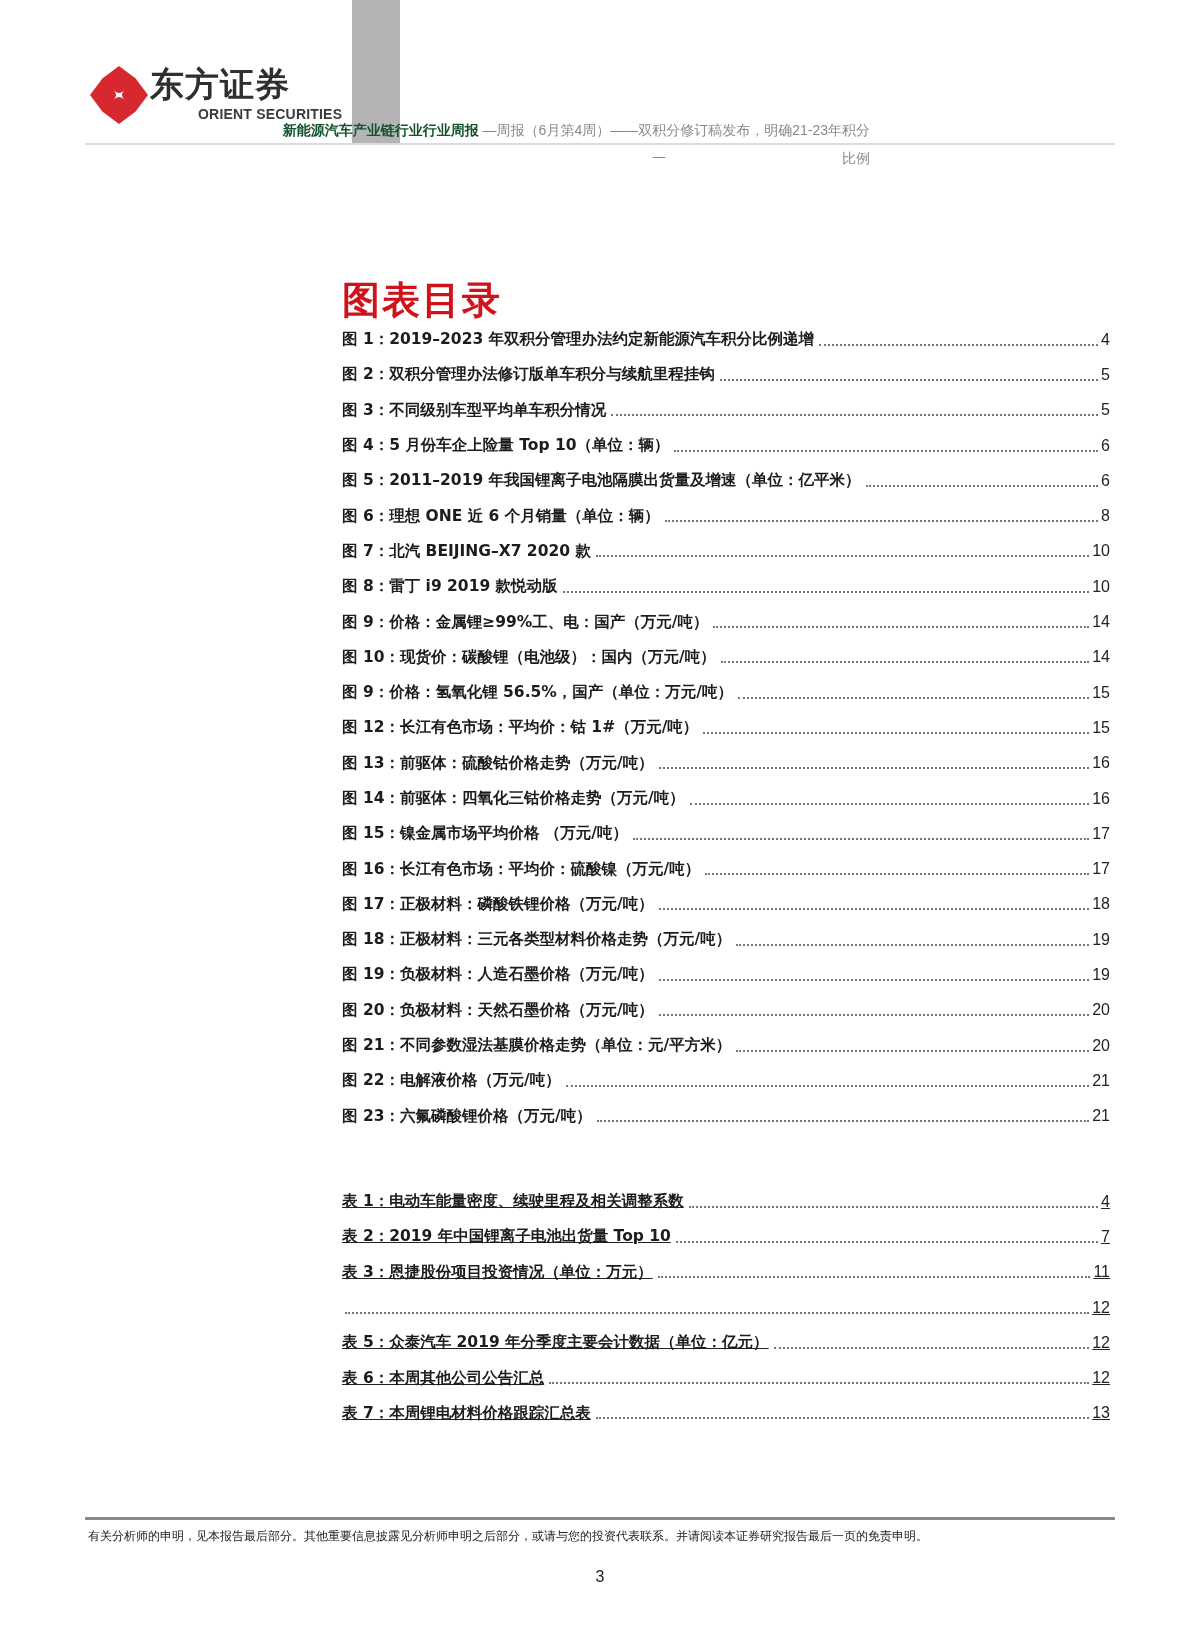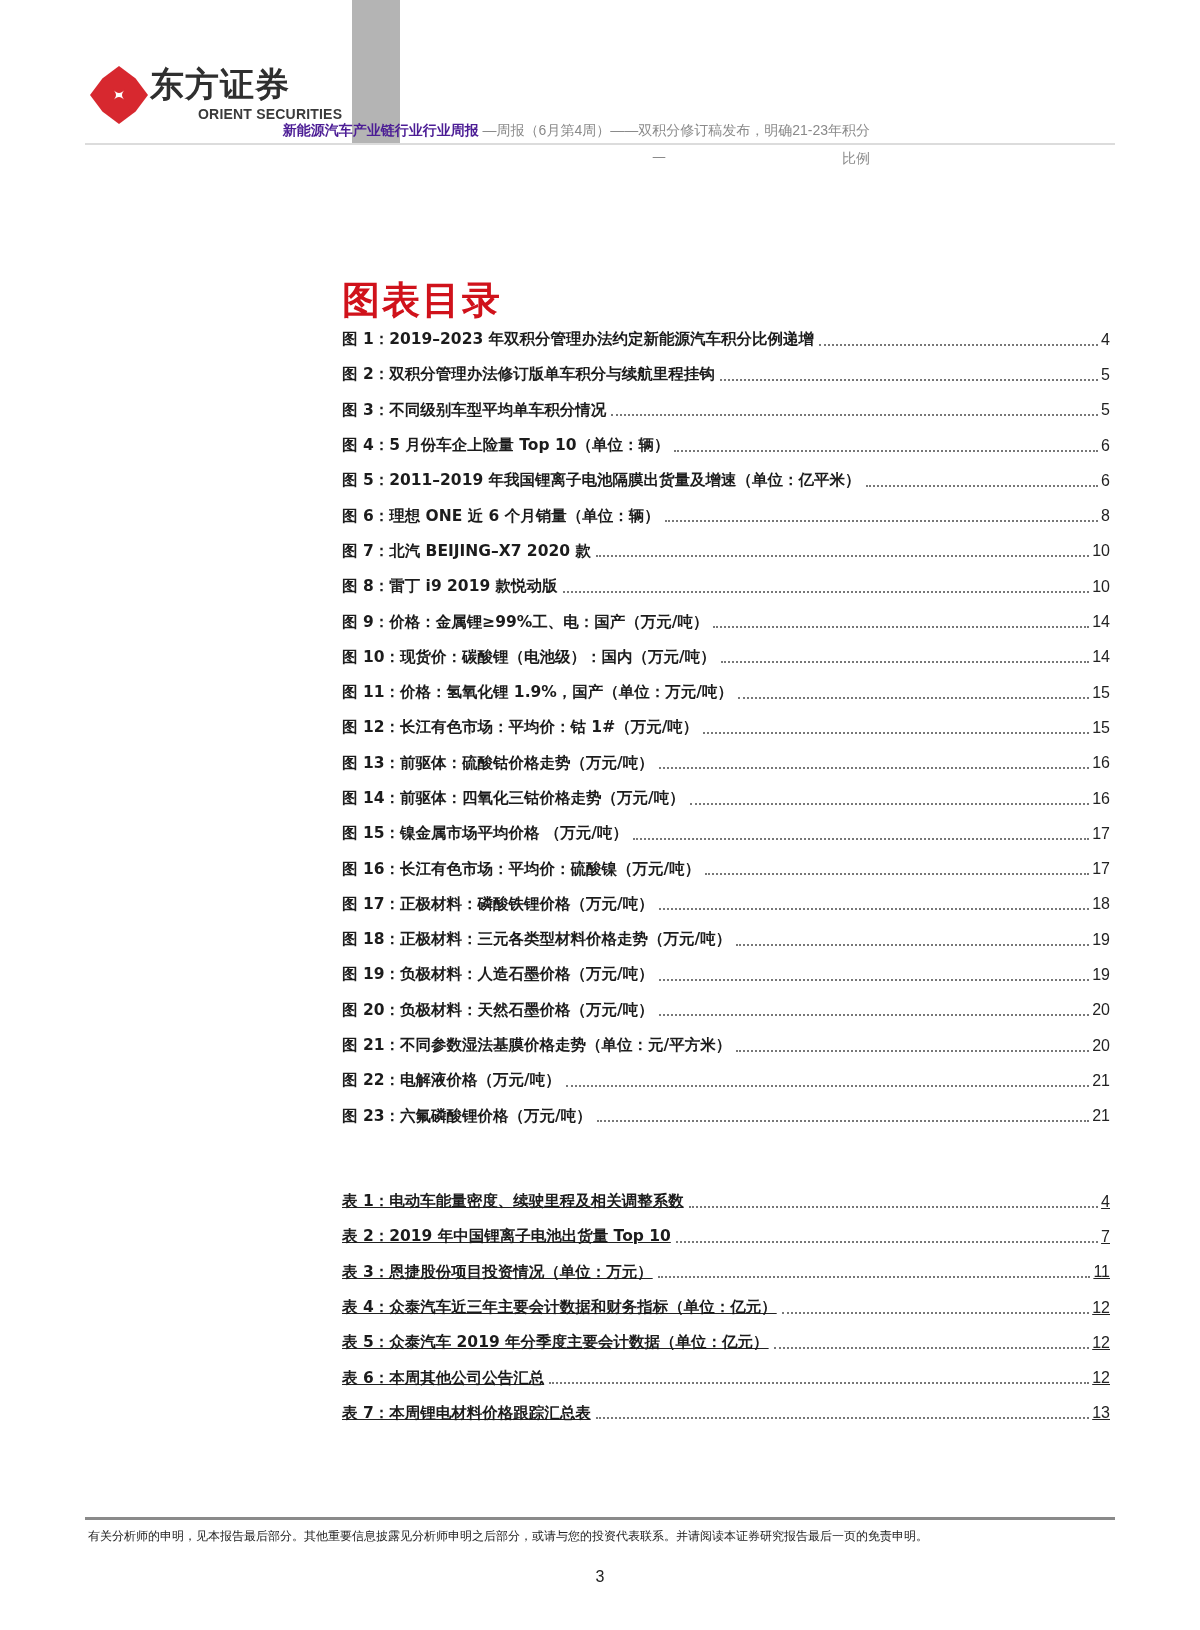--- a/index.html
+++ b/index.html
@@ -19,7 +19,7 @@
     position: absolute; right: 86px; top: 122px; font-size: 14px; color: #8a8a8a; white-space: nowrap;
     font-family: "Liberation Sans", sans-serif;
   }
-  .header-title .bold { font-weight: bold; color: #4c1d95; margin-left: 32px; }
+  .header-title .bold { font-weight: bold; color: #14532d; margin-left: 32px; }
   .header-title2 { position: absolute; right: 86px; top: 150px; font-size: 14px; color: #8a8a8a; white-space: nowrap; font-family: "Liberation Sans", sans-serif; }
   .header-dash { position: absolute; left: 652px; top: 148px; font-size: 14px; color: #8a8a8a; }
 

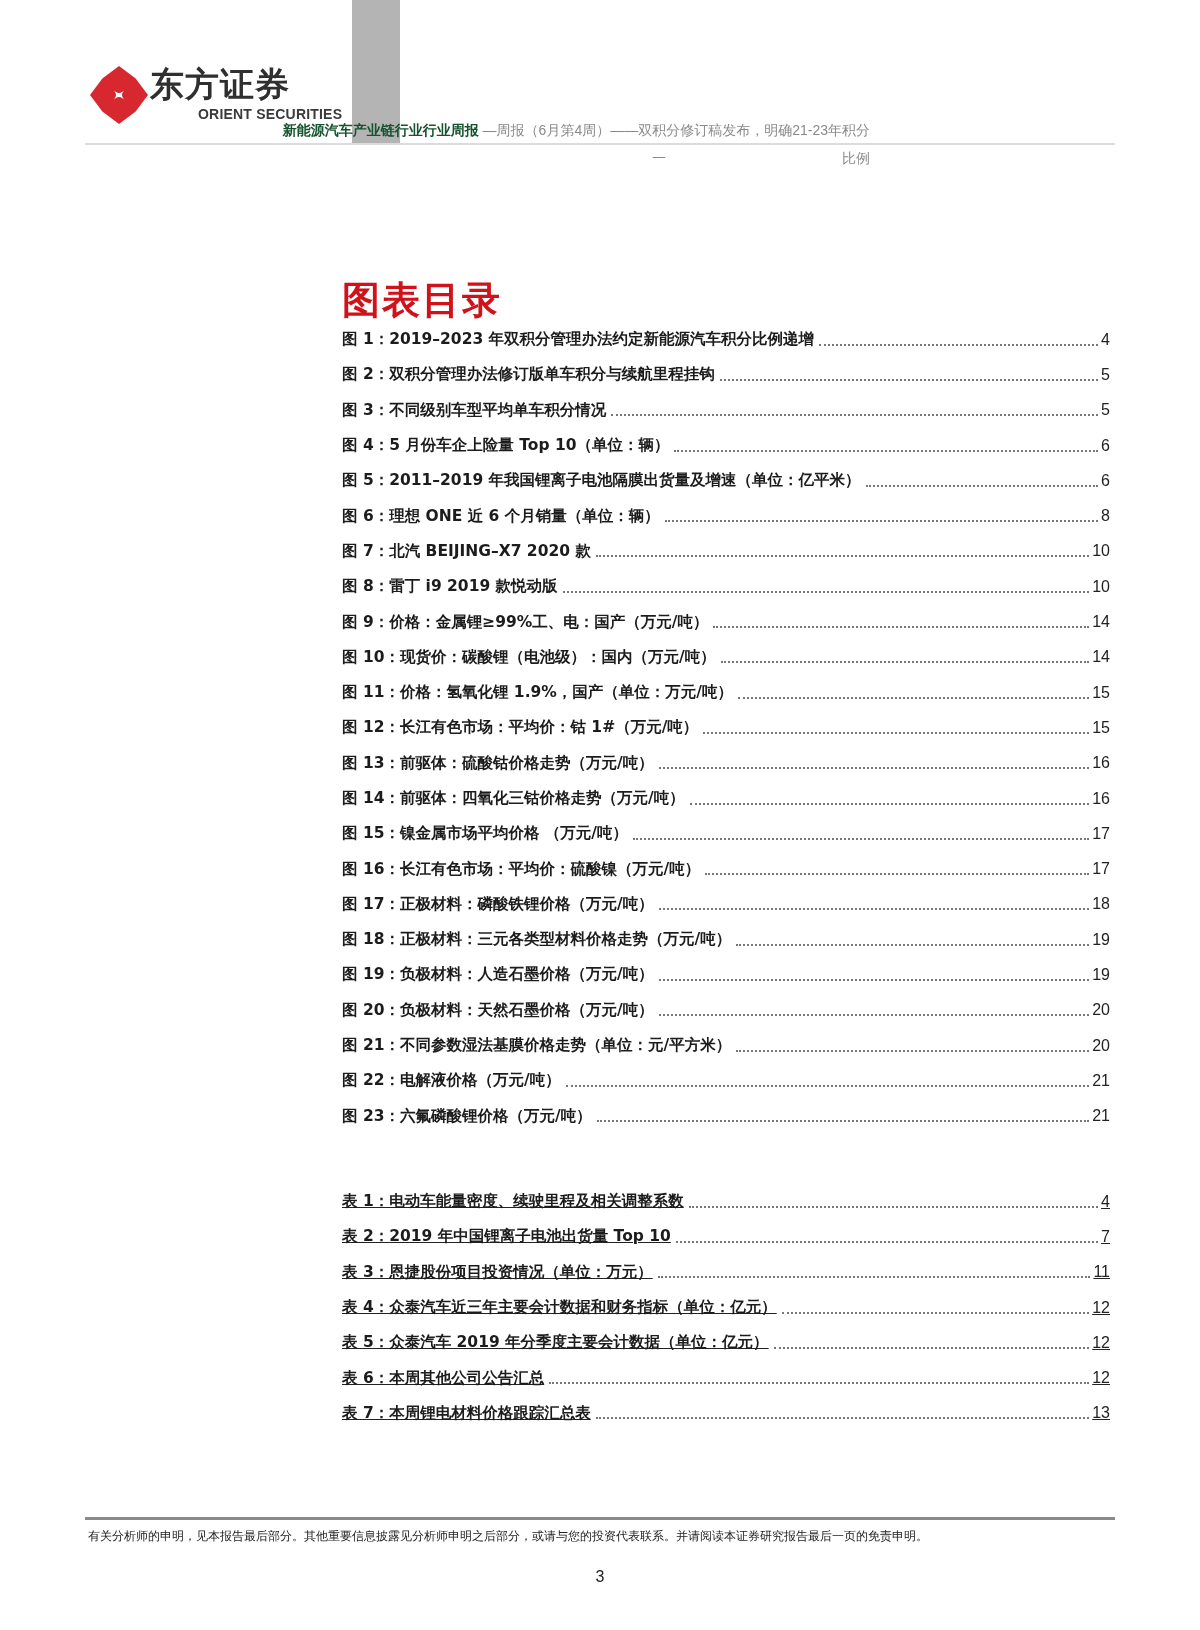--- a/index.html
+++ b/index.html
@@ -112,7 +112,7 @@
       <span class="toc-page">14</span>
     </div>
     <div class="toc-row">
-      <span class="toc-label">图 11：价格：氢氧化锂 1.9%，国产（单位：万元/吨）</span>
+      <span class="toc-label">图 9：价格：氢氧化锂 56.5%，国产（单位：万元/吨）</span>
       <span class="toc-dots"></span>
       <span class="toc-page">15</span>
     </div>

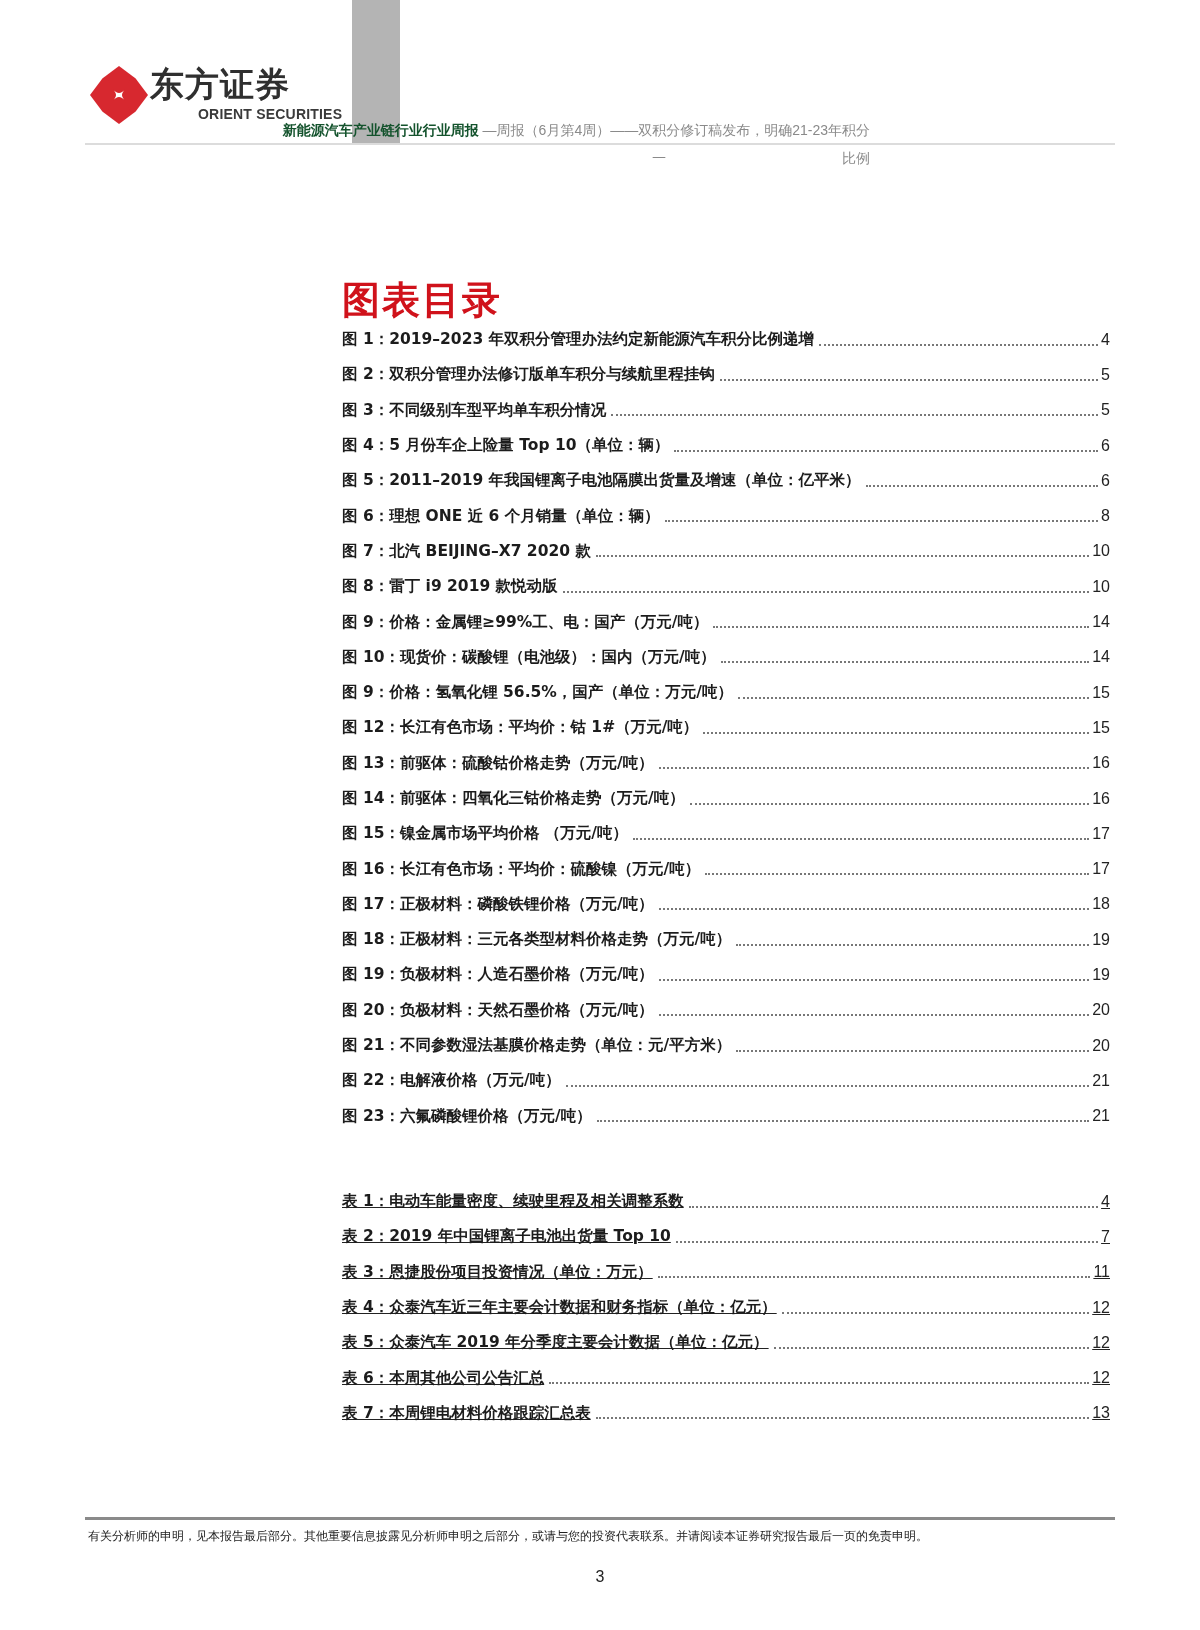--- a/index.html
+++ b/index.html
@@ -194,7 +194,6 @@
       <span class="toc-page">11</span>
     </div>
     <div class="toc-row">
-      <span class="toc-label">表 4：众泰汽车近三年主要会计数据和财务指标（单位：亿元）</span>
       <span class="toc-dots"></span>
       <span class="toc-page">12</span>
     </div>

